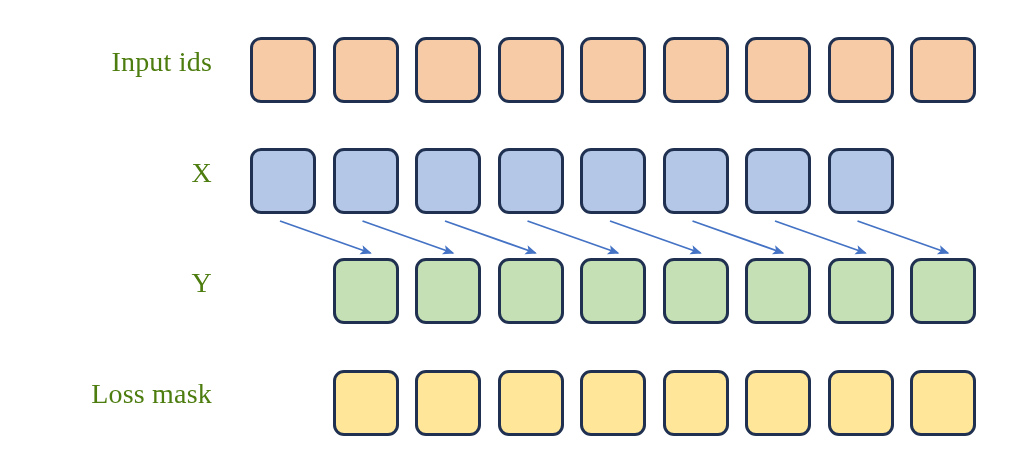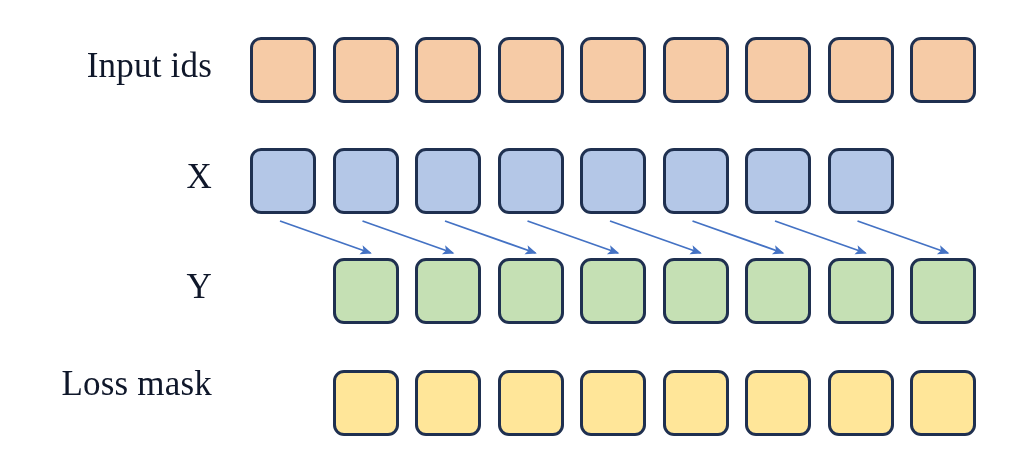--- a/index.html
+++ b/index.html
@@ -18,9 +18,9 @@
   .row-label {
     position: absolute;
     text-align: right;
-    color: #0f172a;
+    color: #4d7c0f;
     font-family: "Liberation Serif", "DejaVu Serif", serif;
-    font-size: 35px;
+    font-size: 28px;
     line-height: 1;
     white-space: nowrap;
     letter-spacing: 0.2px;

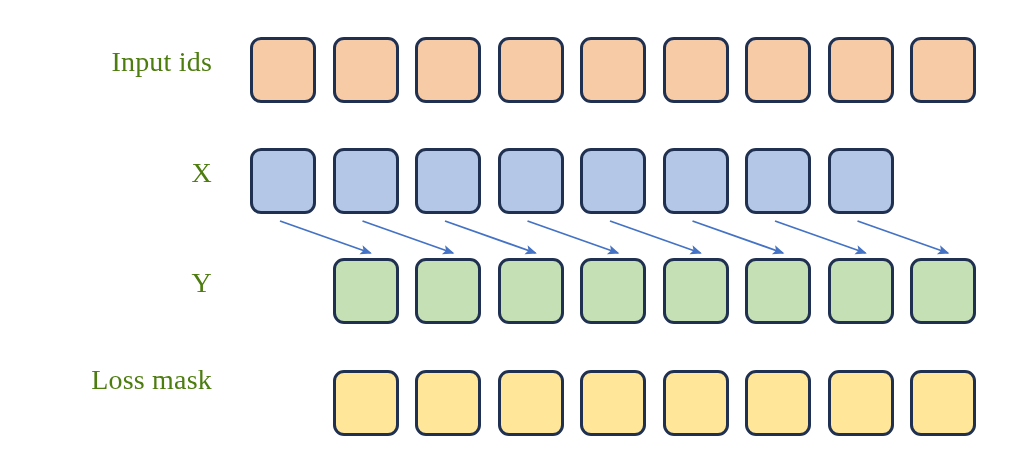--- a/index.html
+++ b/index.html
@@ -48,7 +48,7 @@
       <div class="row-label" style="right: 818px; top: 48px;">Input ids</div>
       <div class="row-label" style="right: 818px; top: 159px;">X</div>
       <div class="row-label" style="right: 818px; top: 269px;">Y</div>
-      <div class="row-label" style="right: 818px; top: 366px;">Loss mask</div>
+      <div class="row-label" style="right: 818px; top: 380px;">Loss mask</div>
     </div>
   <div id="cells">
       <div class="cell" style="left: 250px; top: 37px; width: 66px; height: 66px; background: rgb(246, 203, 166);"></div>

